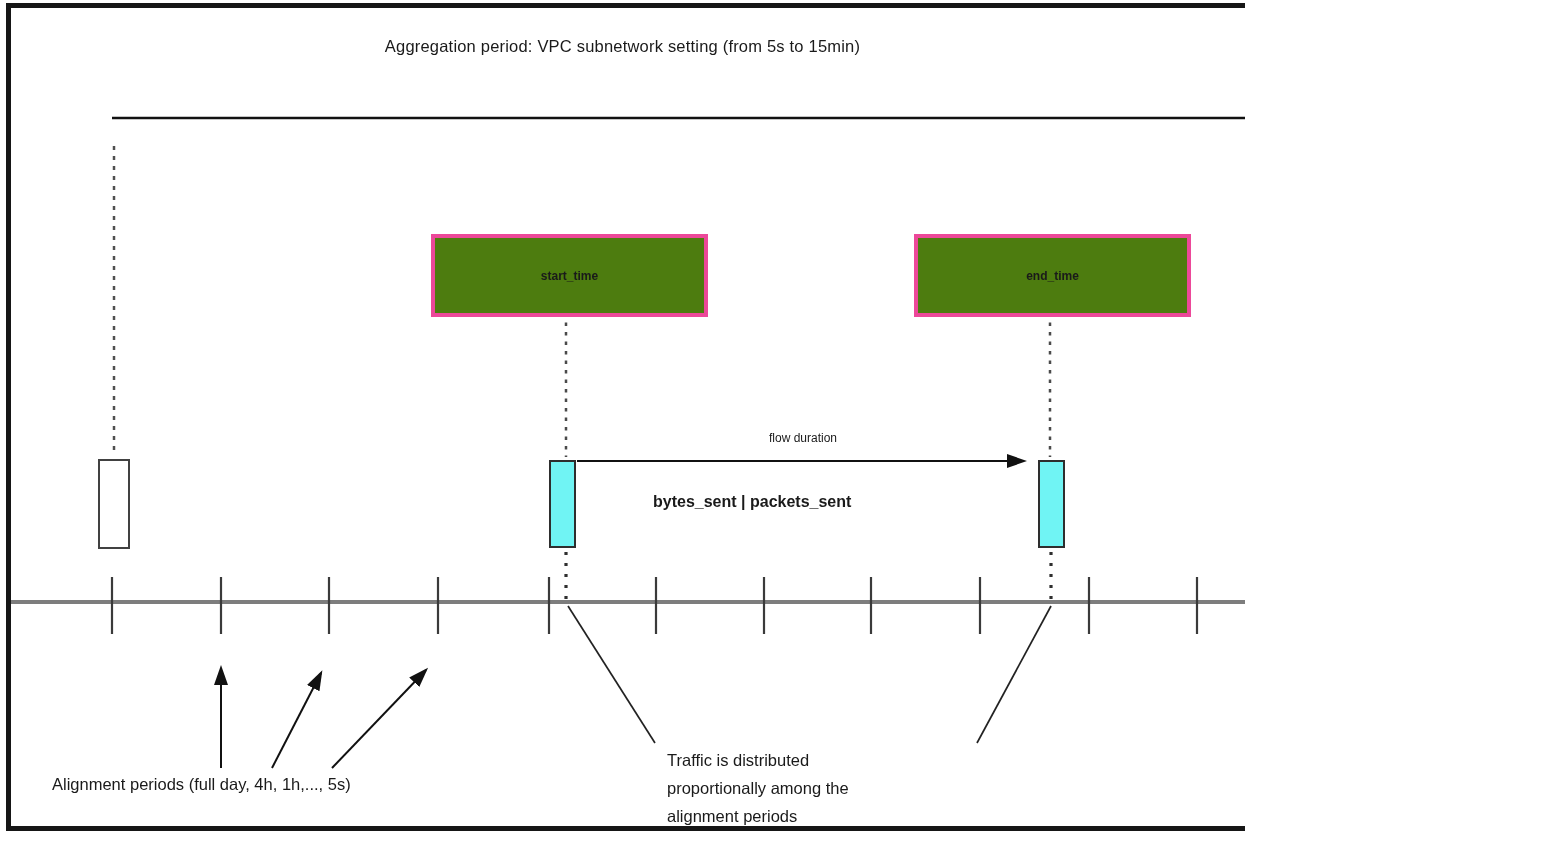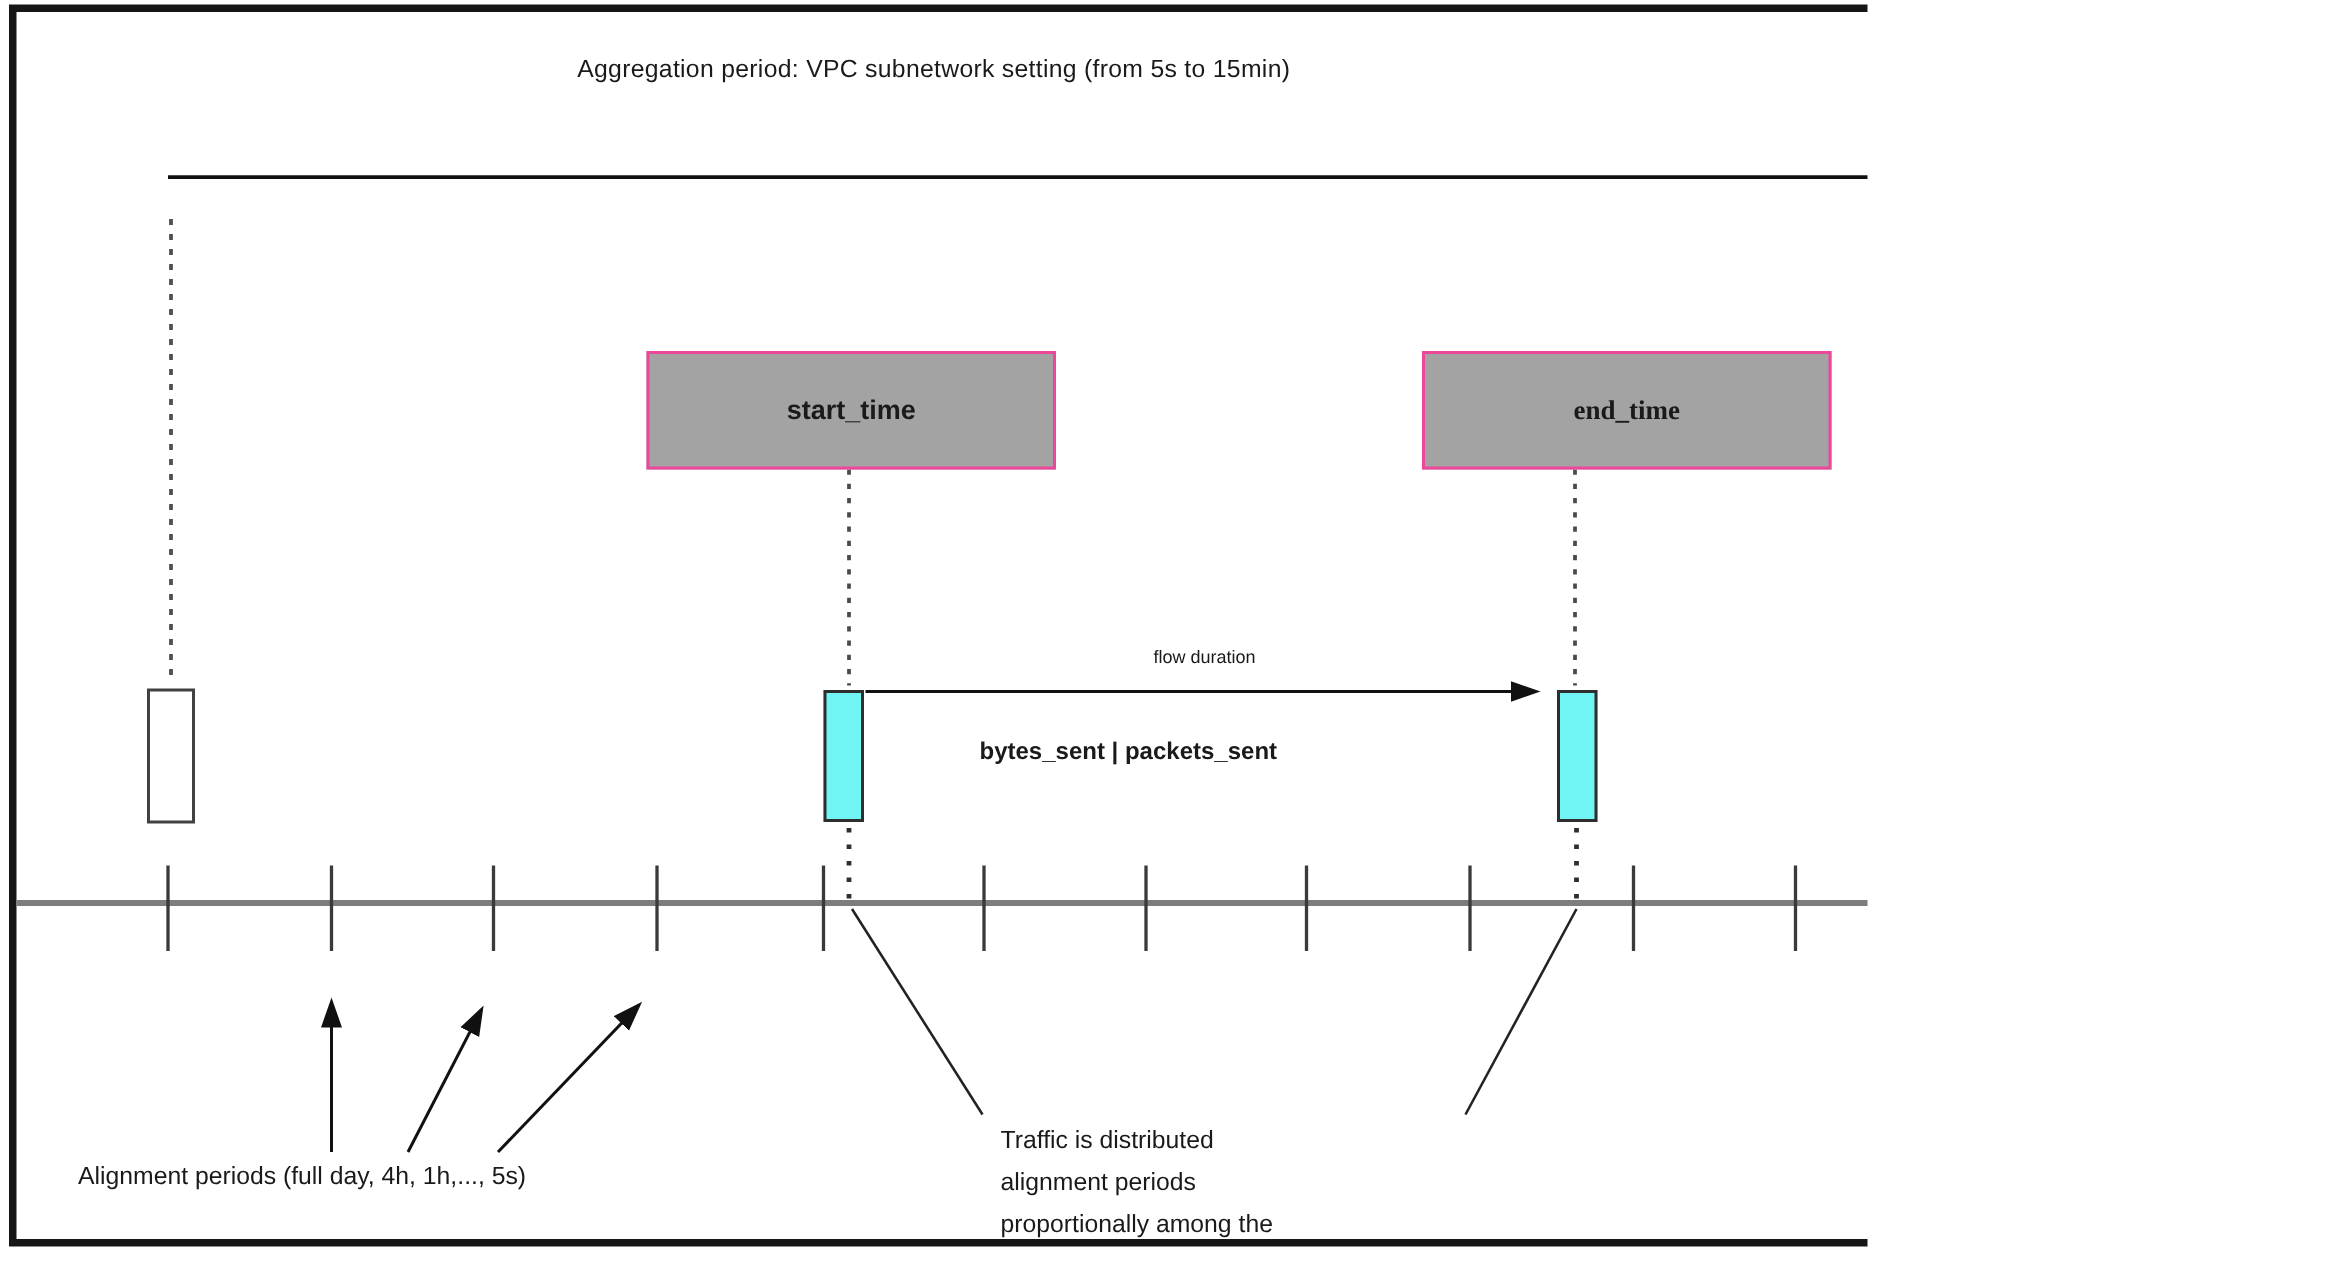--- a/index.html
+++ b/index.html
@@ -32,11 +32,11 @@
   .time-box {
     position: absolute;
     width: 269px; height: 75px;
-    border: 2px solid #ec4899;
-    background: #a3a3a3;
+    border: 4px solid #ec4899;
+    background: #4d7c0f;
     display: flex; align-items: center; justify-content: center;
     font-weight: bold;
-    font-size: 18px;
+    font-size: 12px;
   }
   #box-start { left: 431px; top: 234px; }
   #box-end   { left: 948px; top: 234px; font-family: Liberation Serif, serif; }

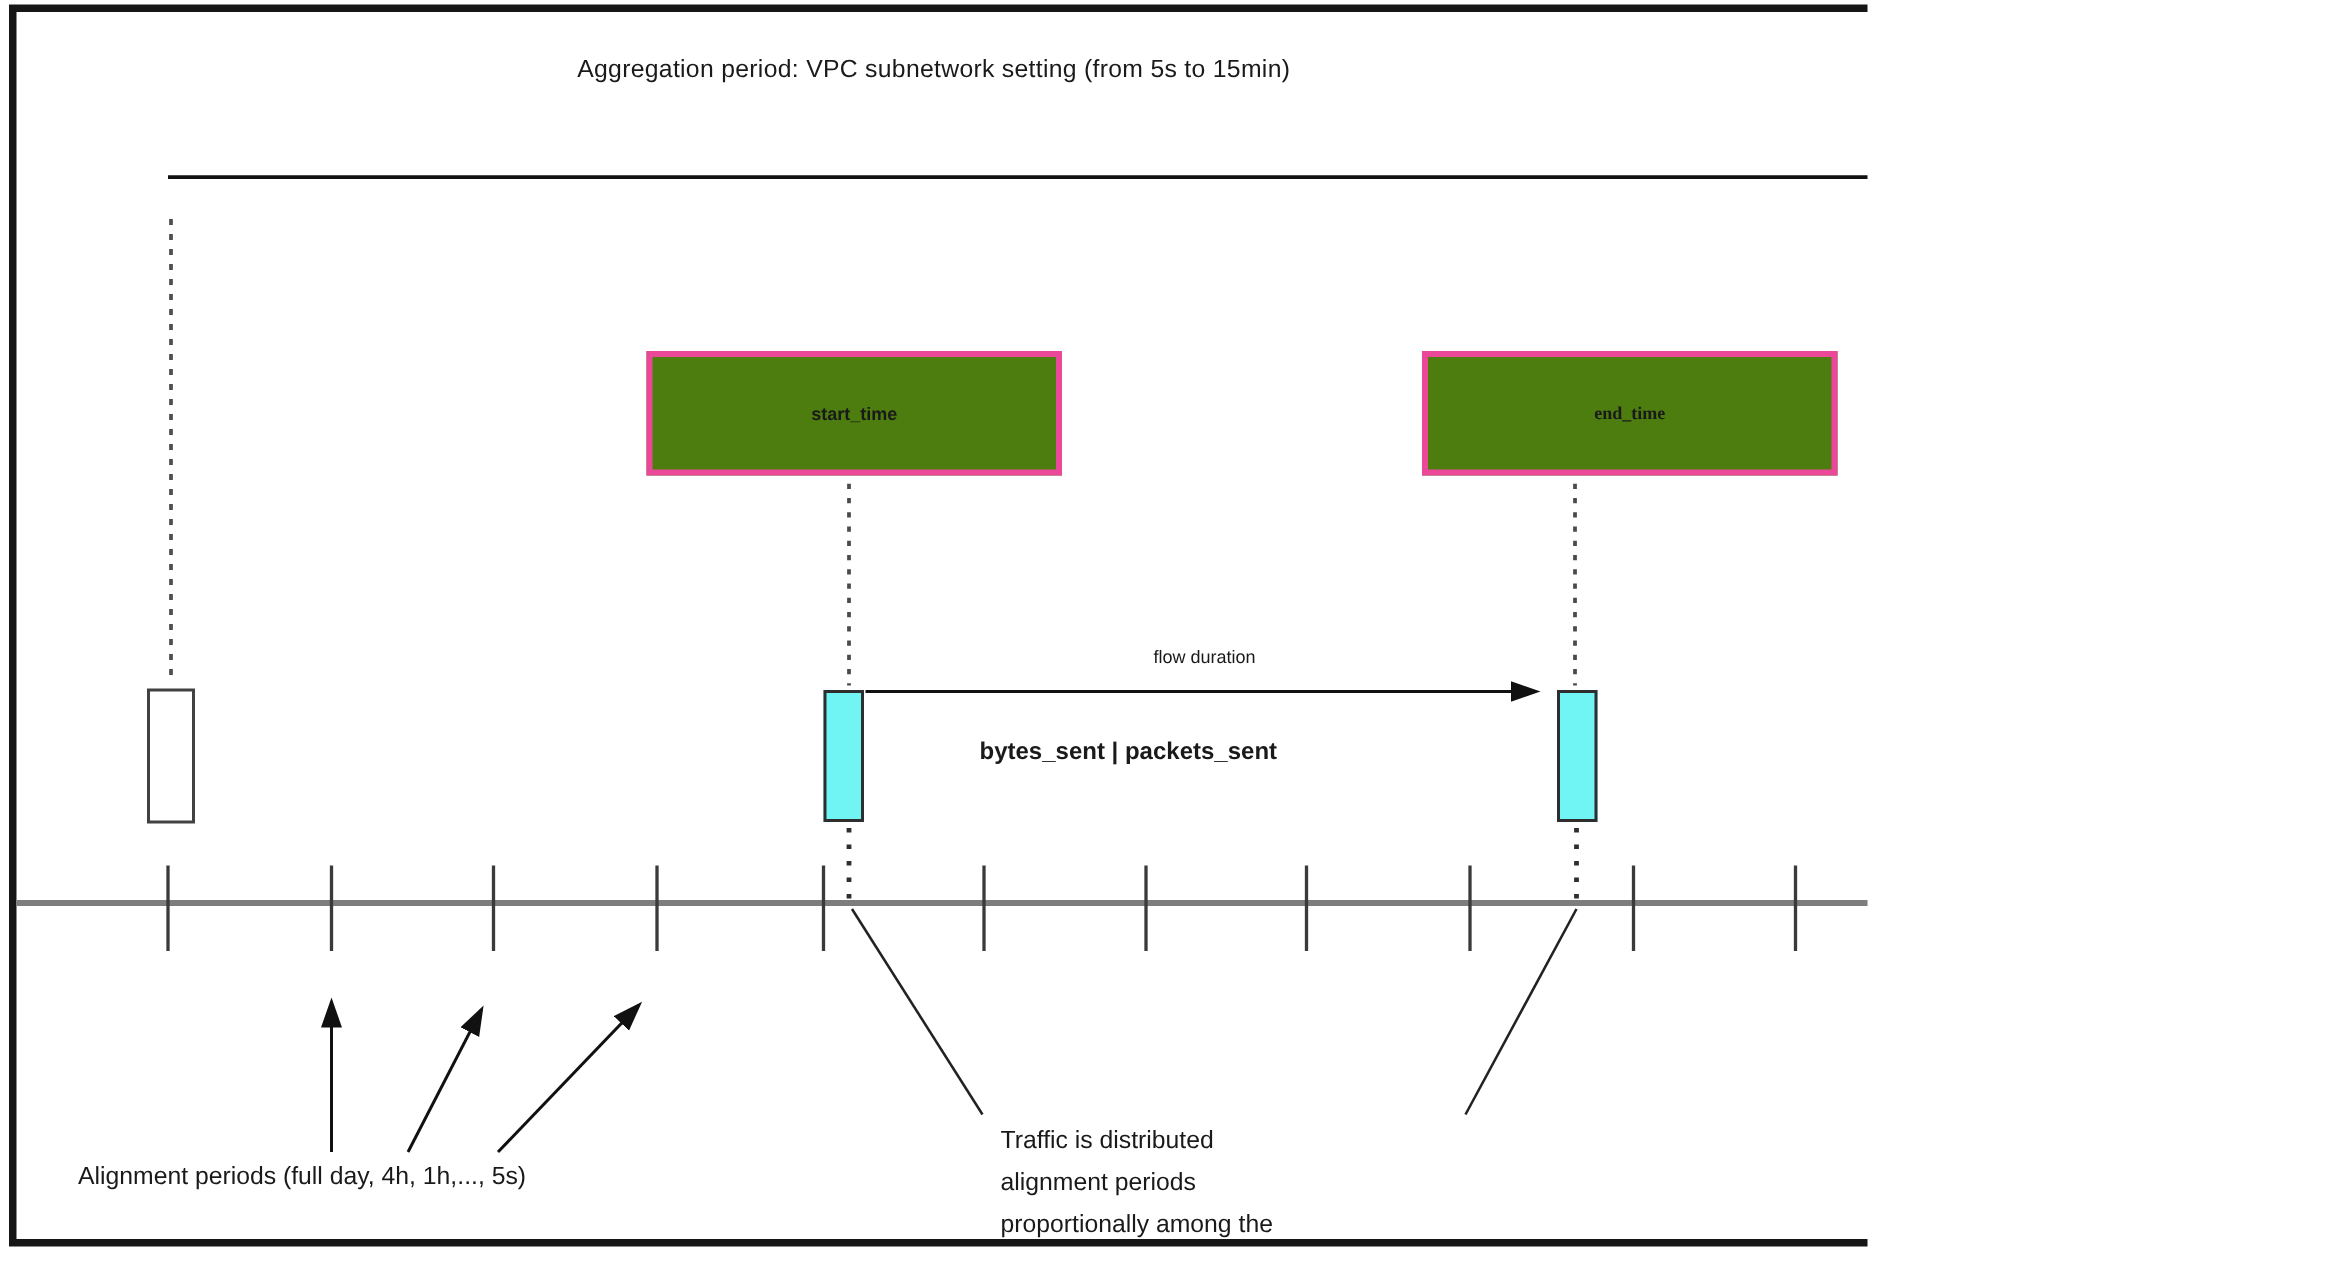--- a/index.html
+++ b/index.html
@@ -39,7 +39,7 @@
     font-size: 12px;
   }
   #box-start { left: 431px; top: 234px; }
-  #box-end   { left: 948px; top: 234px; font-family: Liberation Serif, serif; }
+  #box-end   { left: 914px; top: 234px; }
 
   .bar {
     position: absolute;

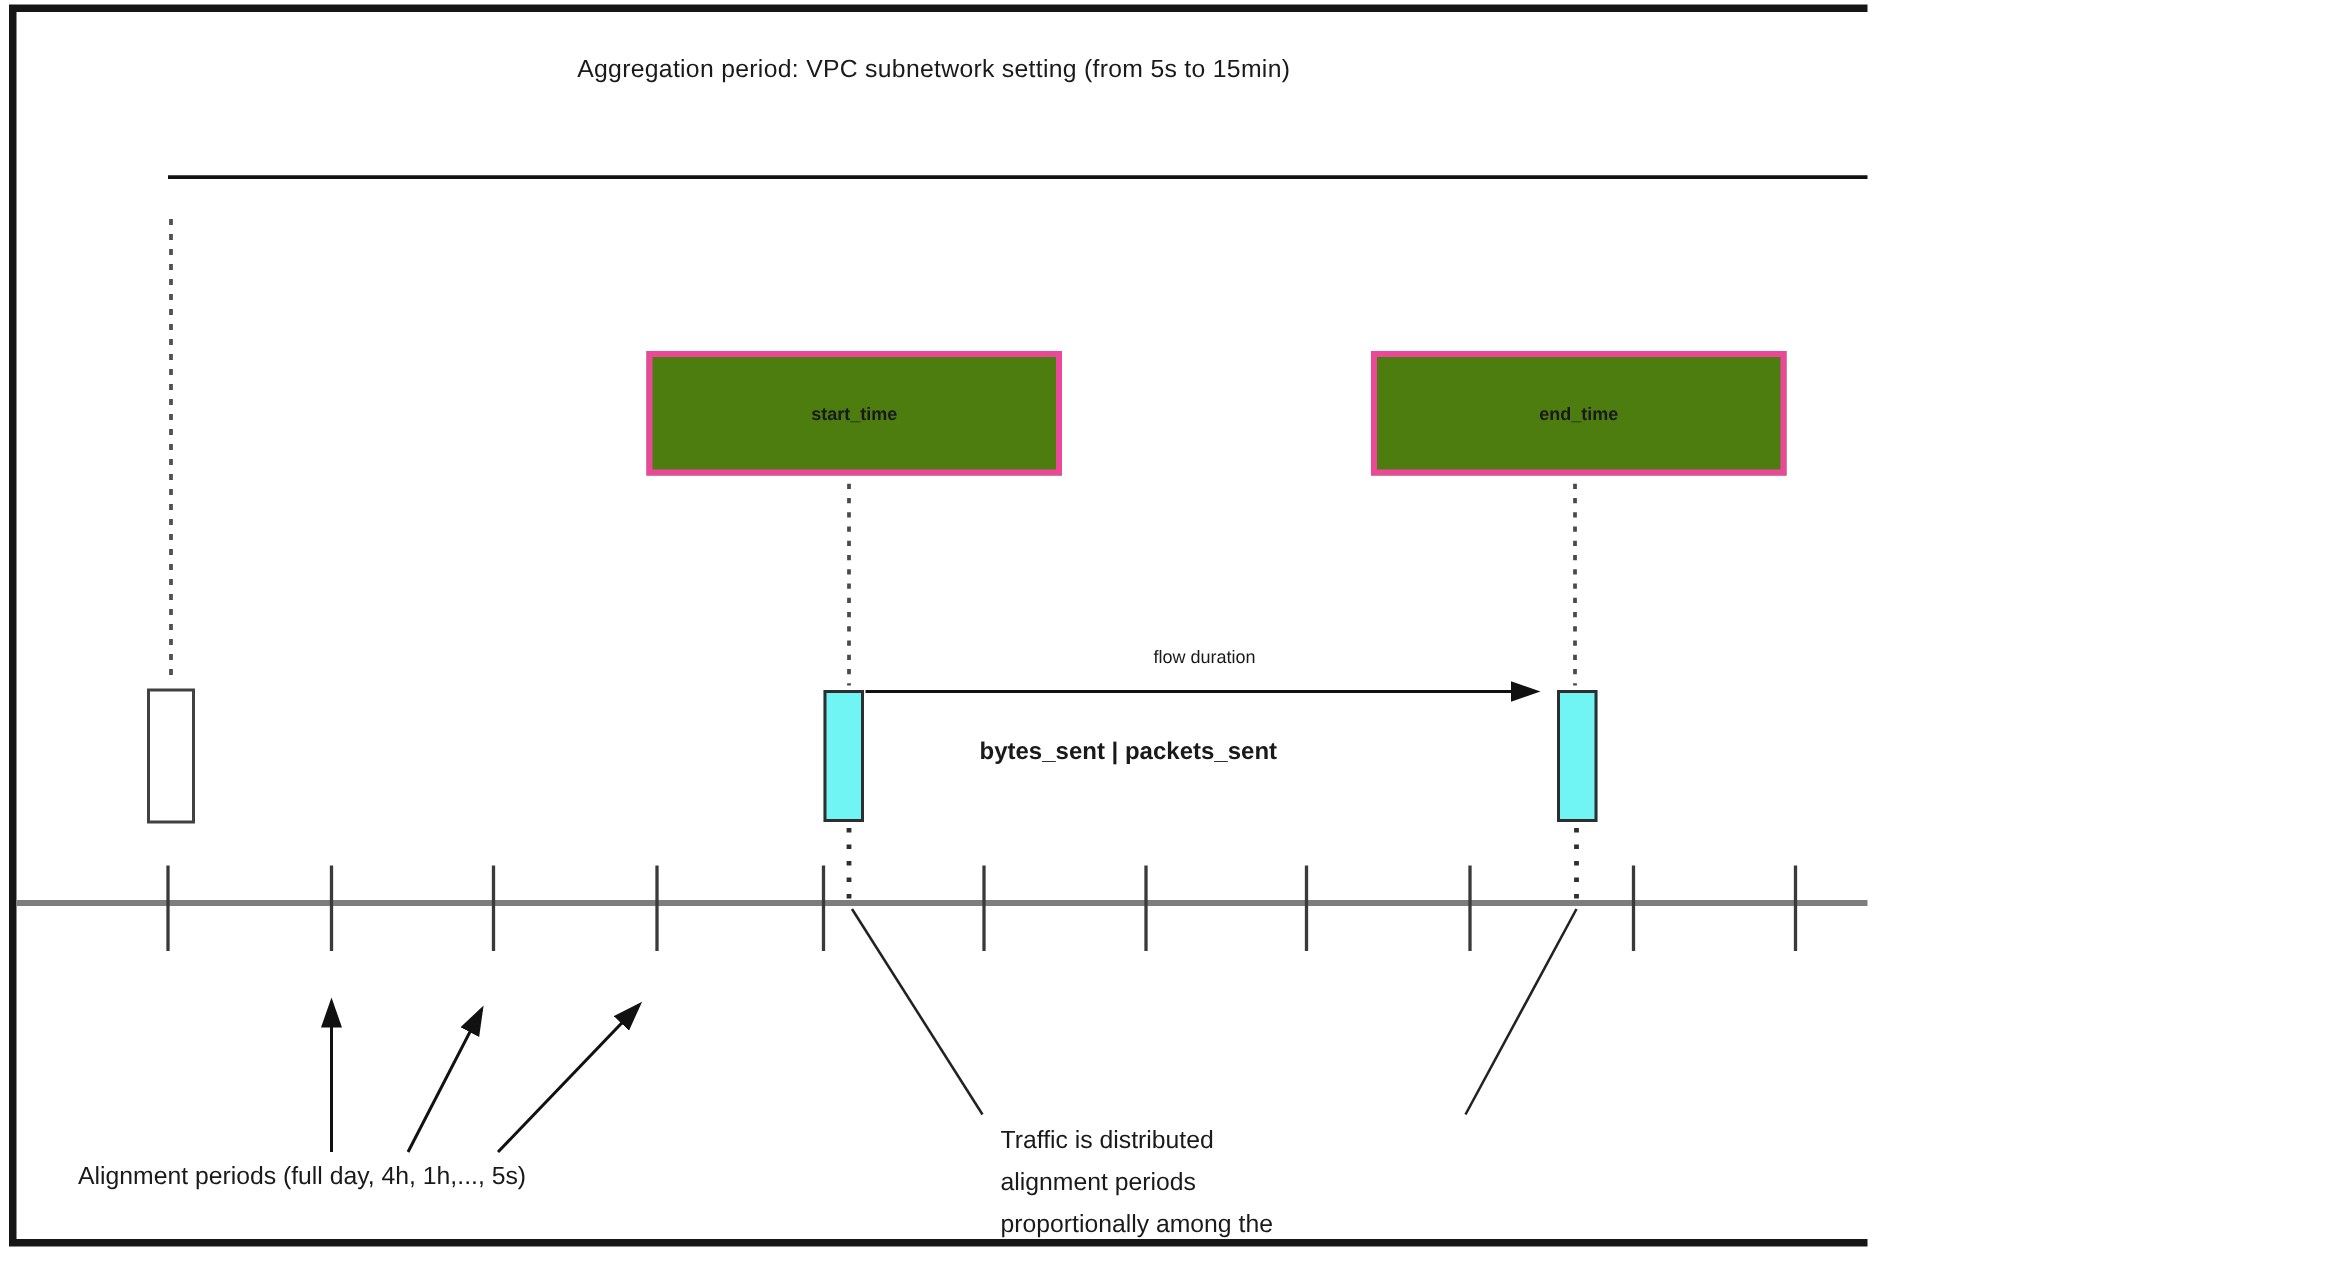--- a/index.html
+++ b/index.html
@@ -171,8 +171,8 @@
 
   <div class="traffic-label">
     <div>Traffic is distributed</div>
+    <div>proportionally among the</div>
     <div>alignment periods</div>
-    <div>proportionally among the</div>
   </div>
 
 </div>

